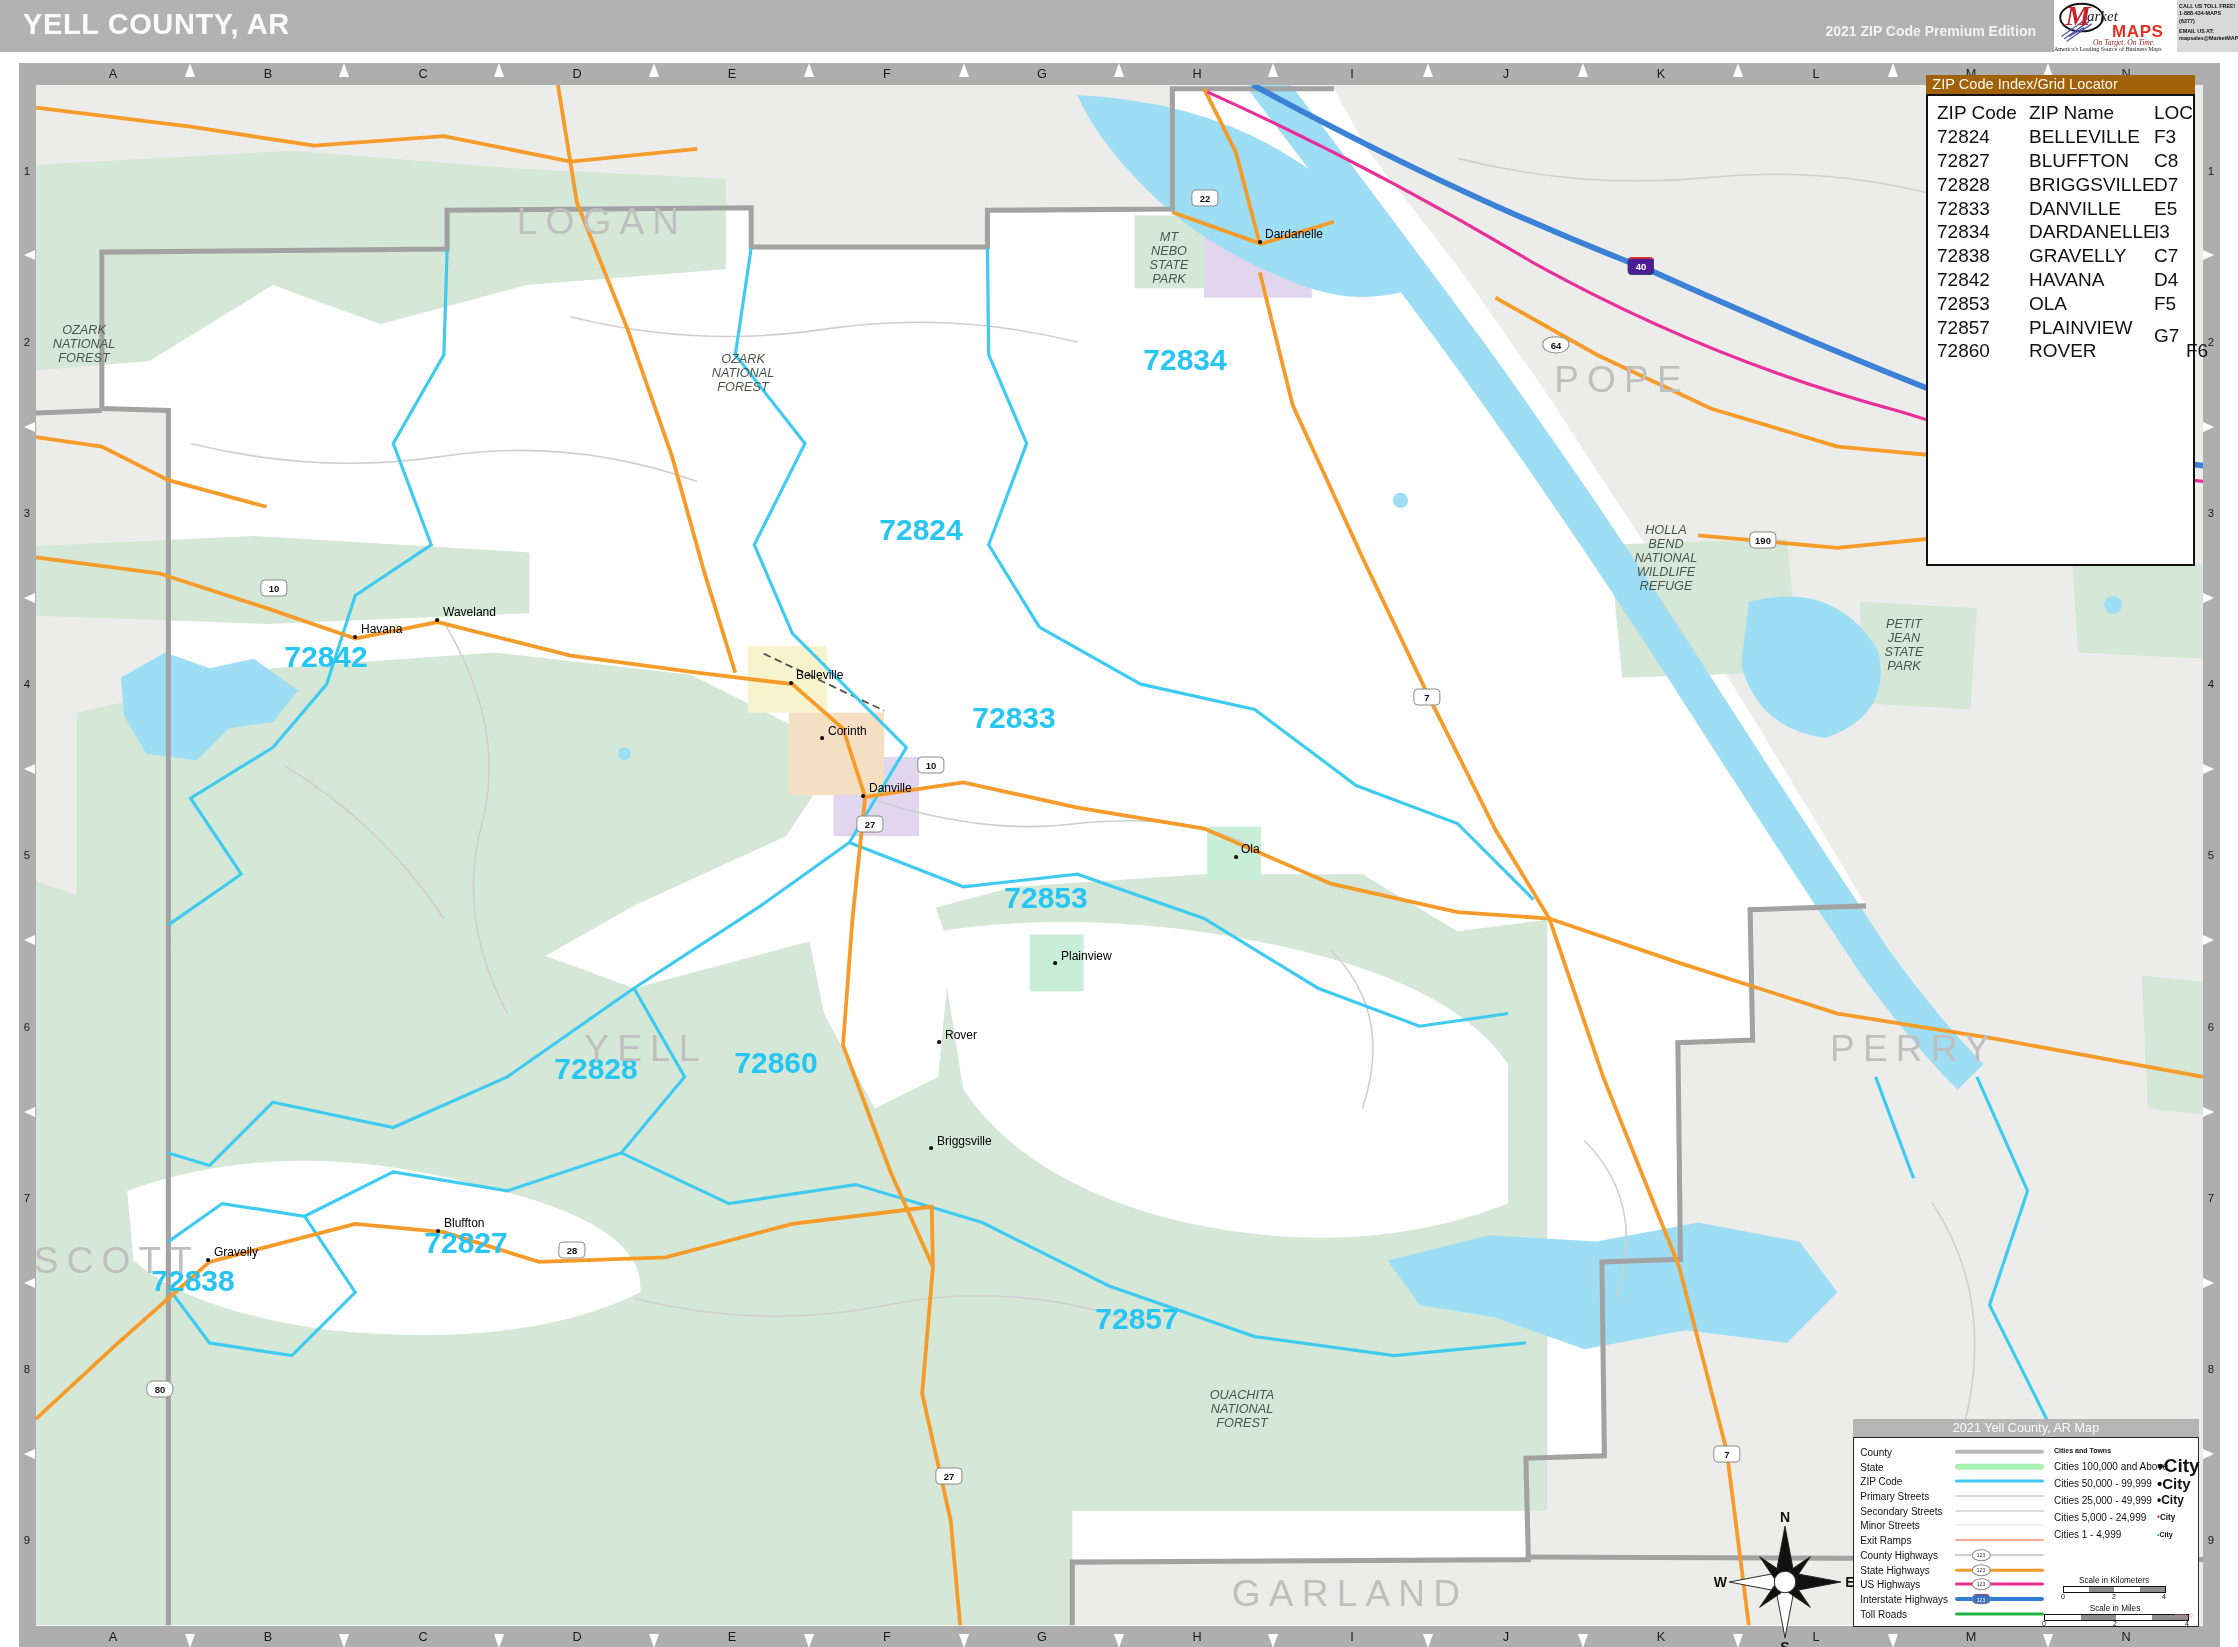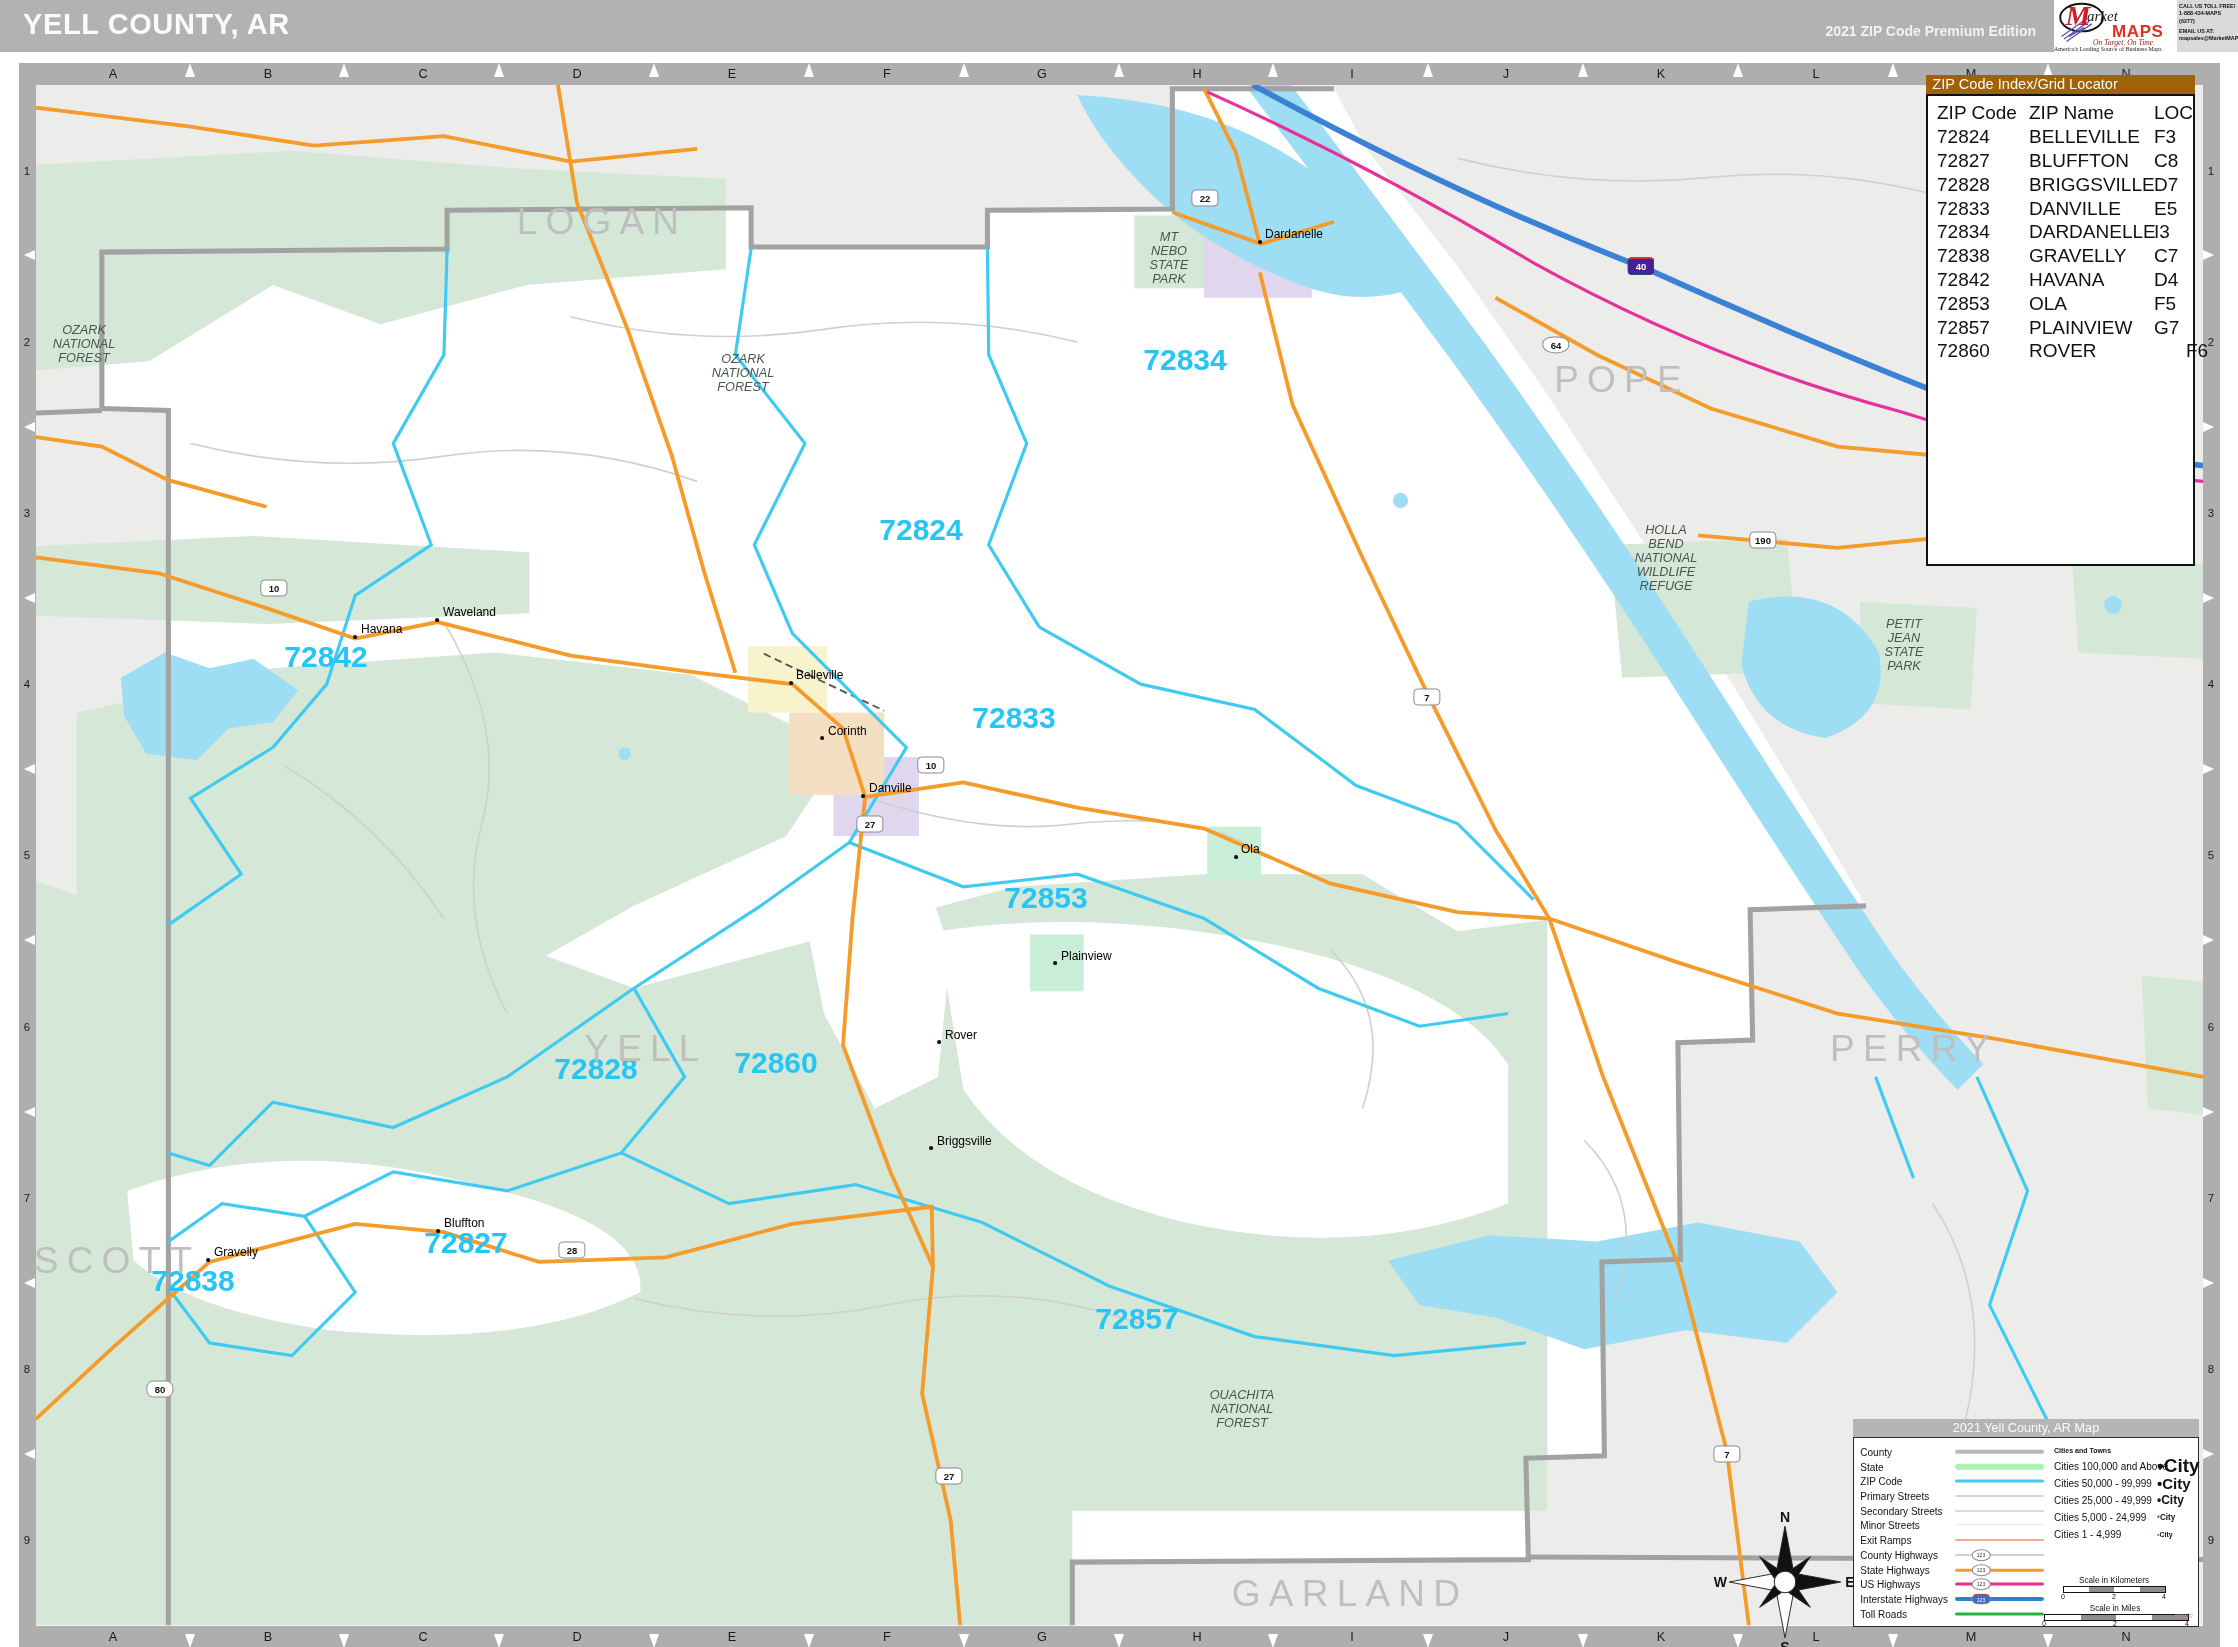--- a/index.html
+++ b/index.html
@@ -428,7 +428,7 @@
           <div class="it-row" style="top: 221px;">
             <div class="it-c1" style="position: absolute;">72857</div>
             <div class="it-c2" style="position: absolute;">PLAINVIEW</div>
-            <div class="it-c3" style="position: absolute;">G7</div>
+            <div class="it-c3" style="position: absolute; margin-top: 8px;">G7</div>
           </div>
           <div class="it-row" style="top: 244px;">
             <div class="it-c1" style="position: absolute;">72860</div>

